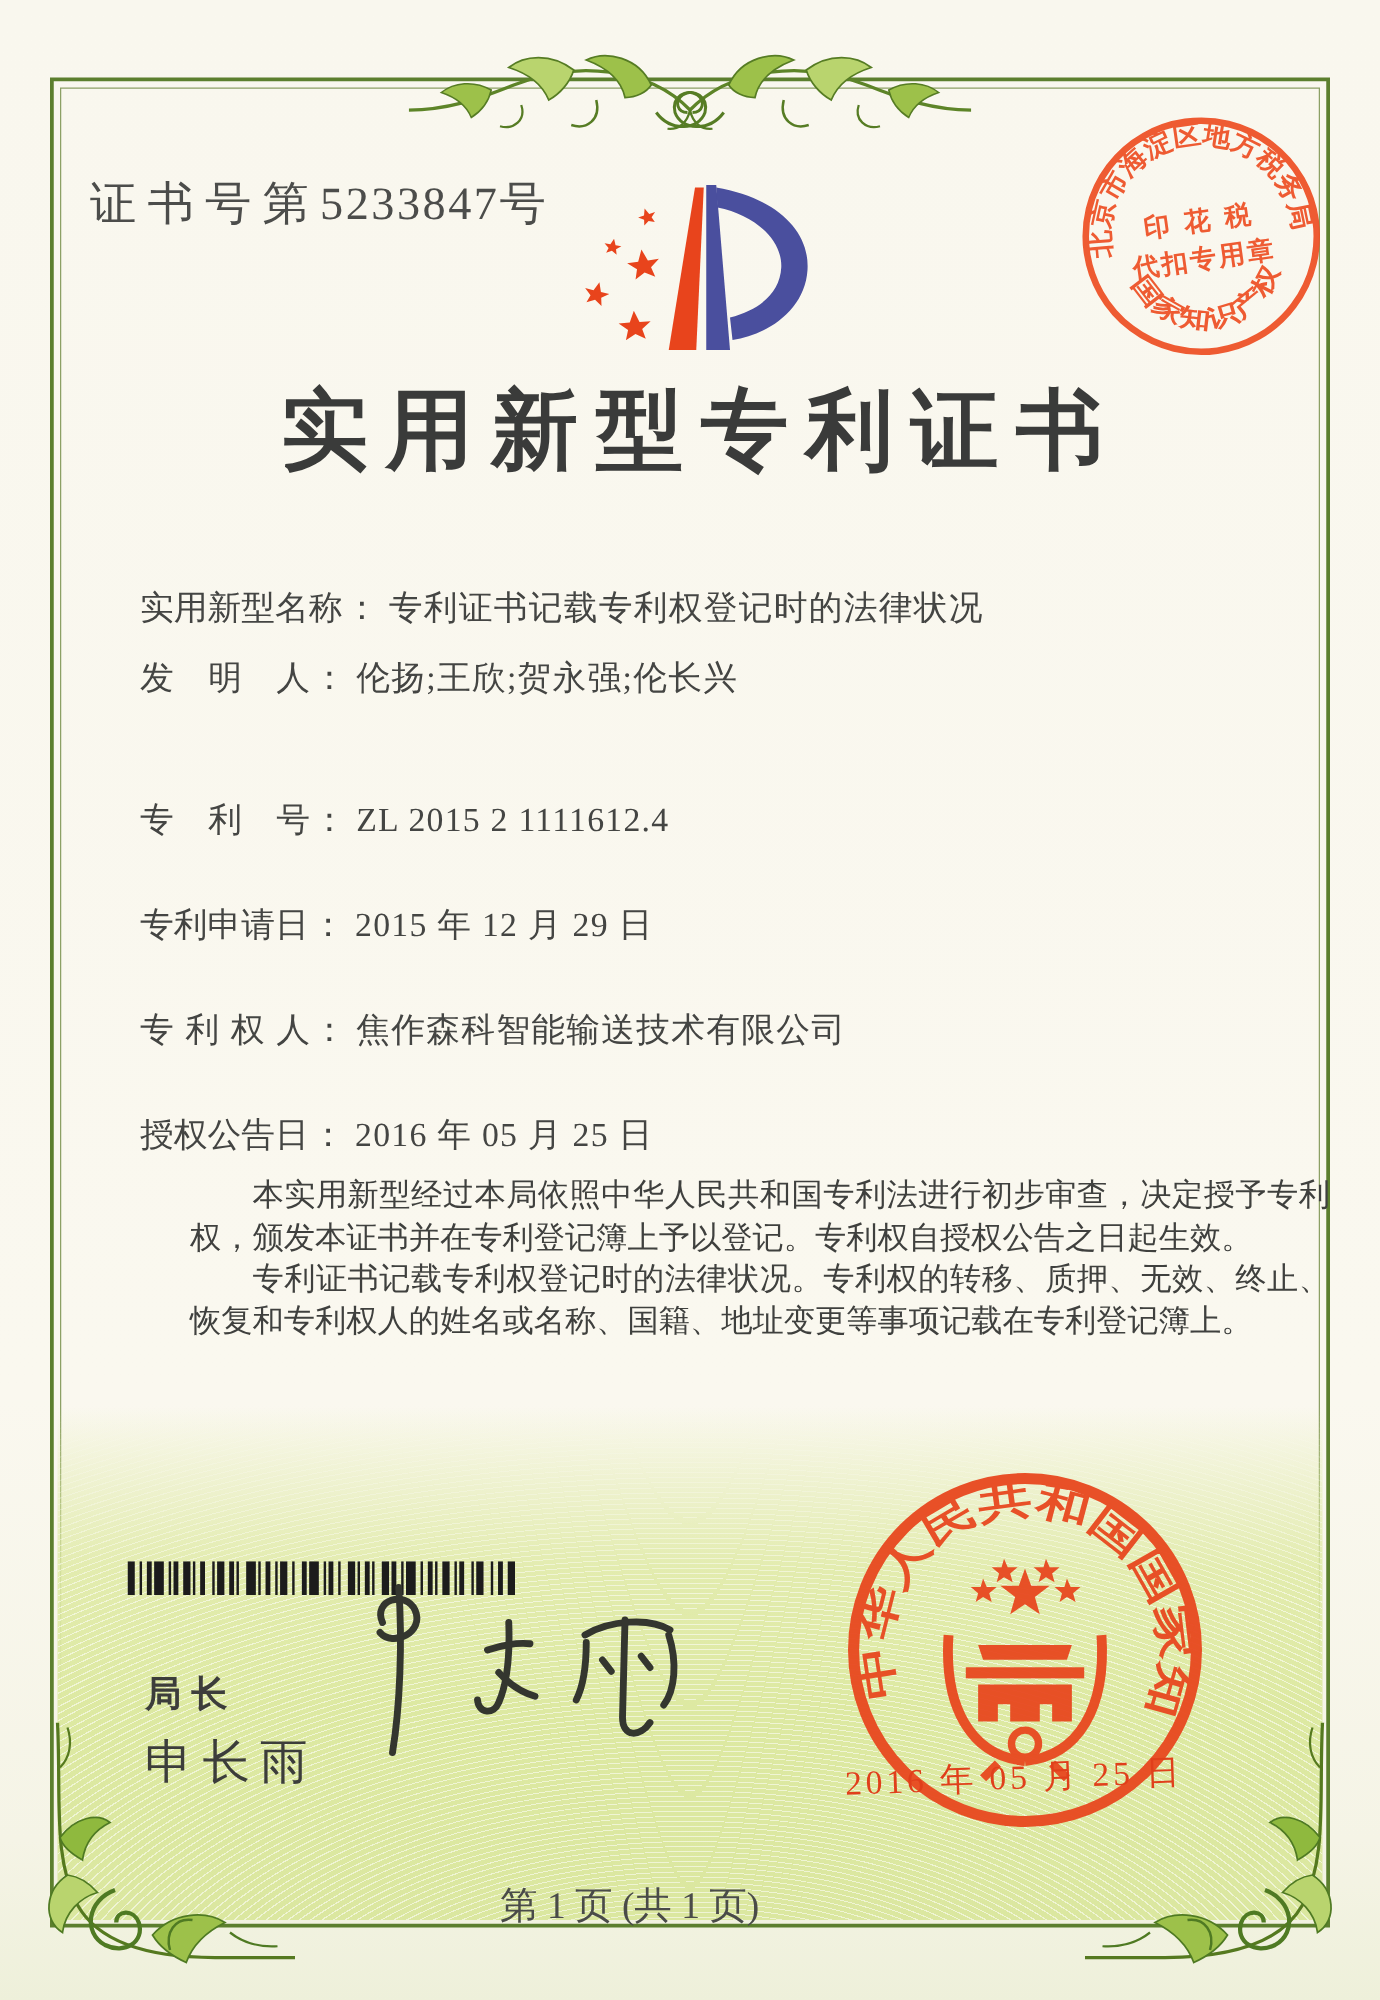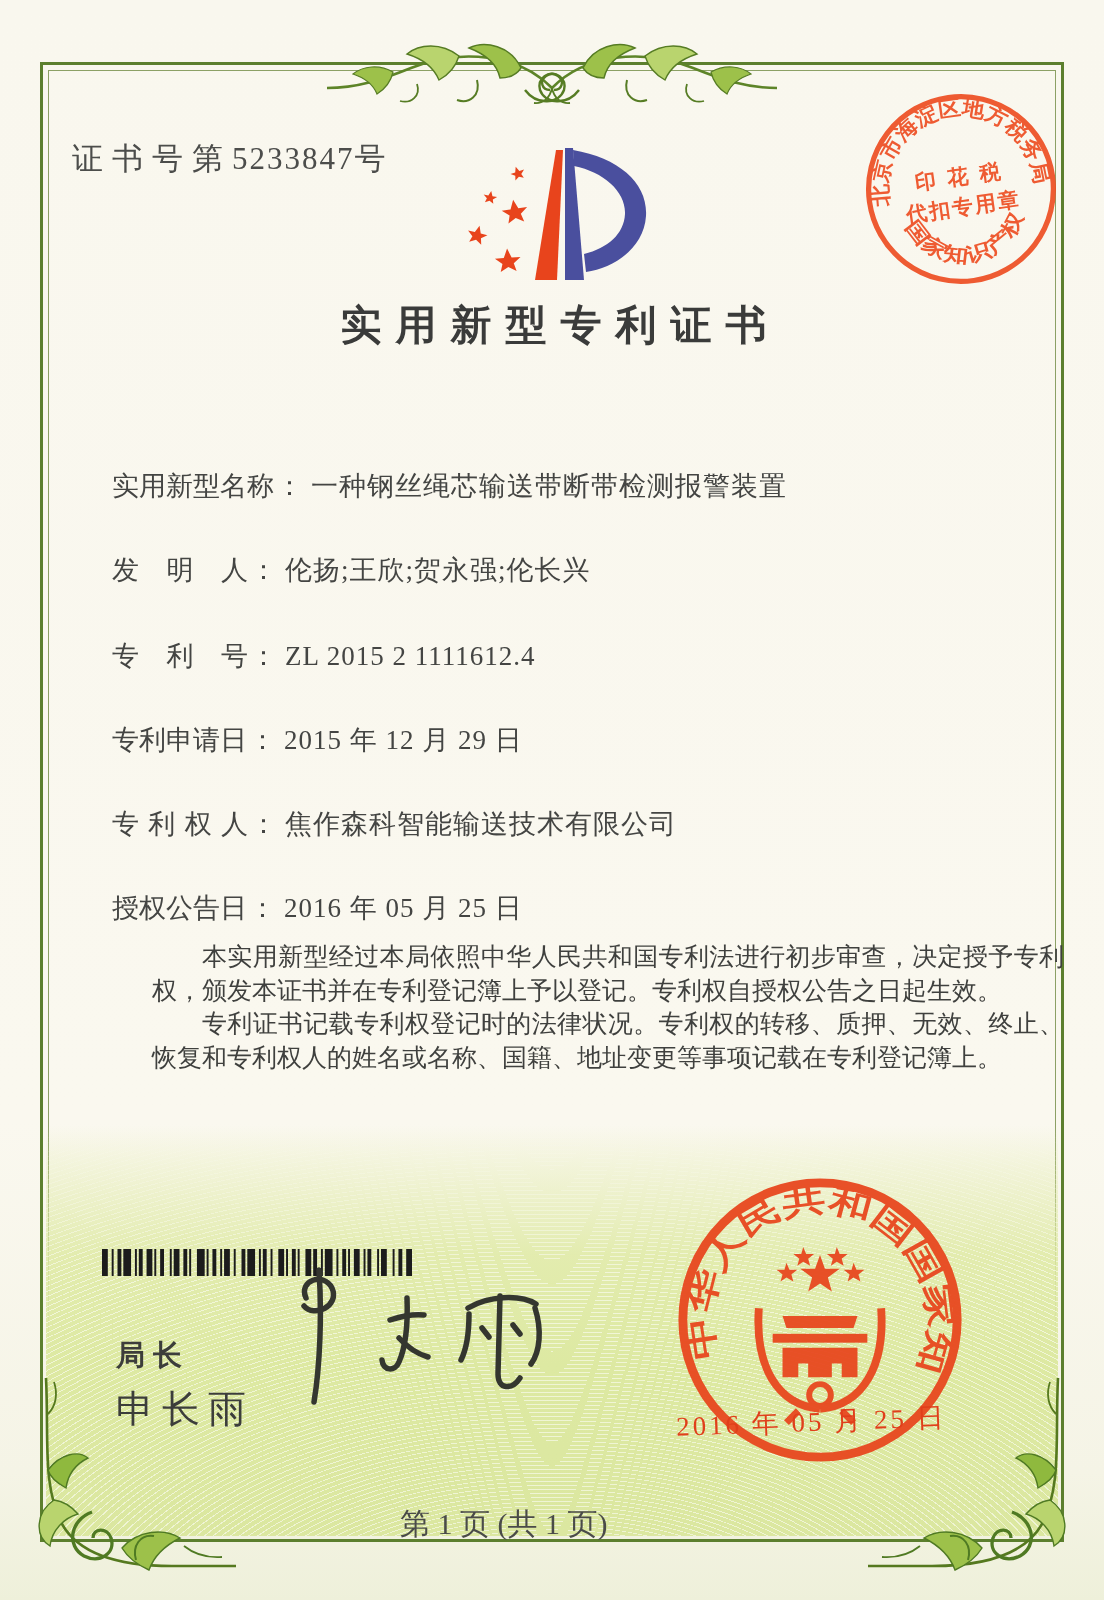--- a/index.html
+++ b/index.html
@@ -20,7 +20,7 @@
     background:repeating-radial-gradient(900px 520px at 50% 135%,rgba(255,255,255,.55) 0 1.3px,rgba(255,255,255,0) 1.3px 7px);
     -webkit-mask-image:linear-gradient(180deg,transparent 0,#000 150px);
     mask-image:linear-gradient(180deg,transparent 0,#000 150px);}
-  .cert-no{position:absolute;left:72px;top:138px;font-size:31px;color:#4c4d4b;}
+  .cert-no{position:absolute;left:72px;top:138px;font-size:37px;color:#4c4d4b;}
   .cert-no .sp{letter-spacing:9px;}
   .cert-no .dg{letter-spacing:2px;font-family:"Liberation Serif",serif;}
   .logo{position:absolute;left:452px;top:140px;}

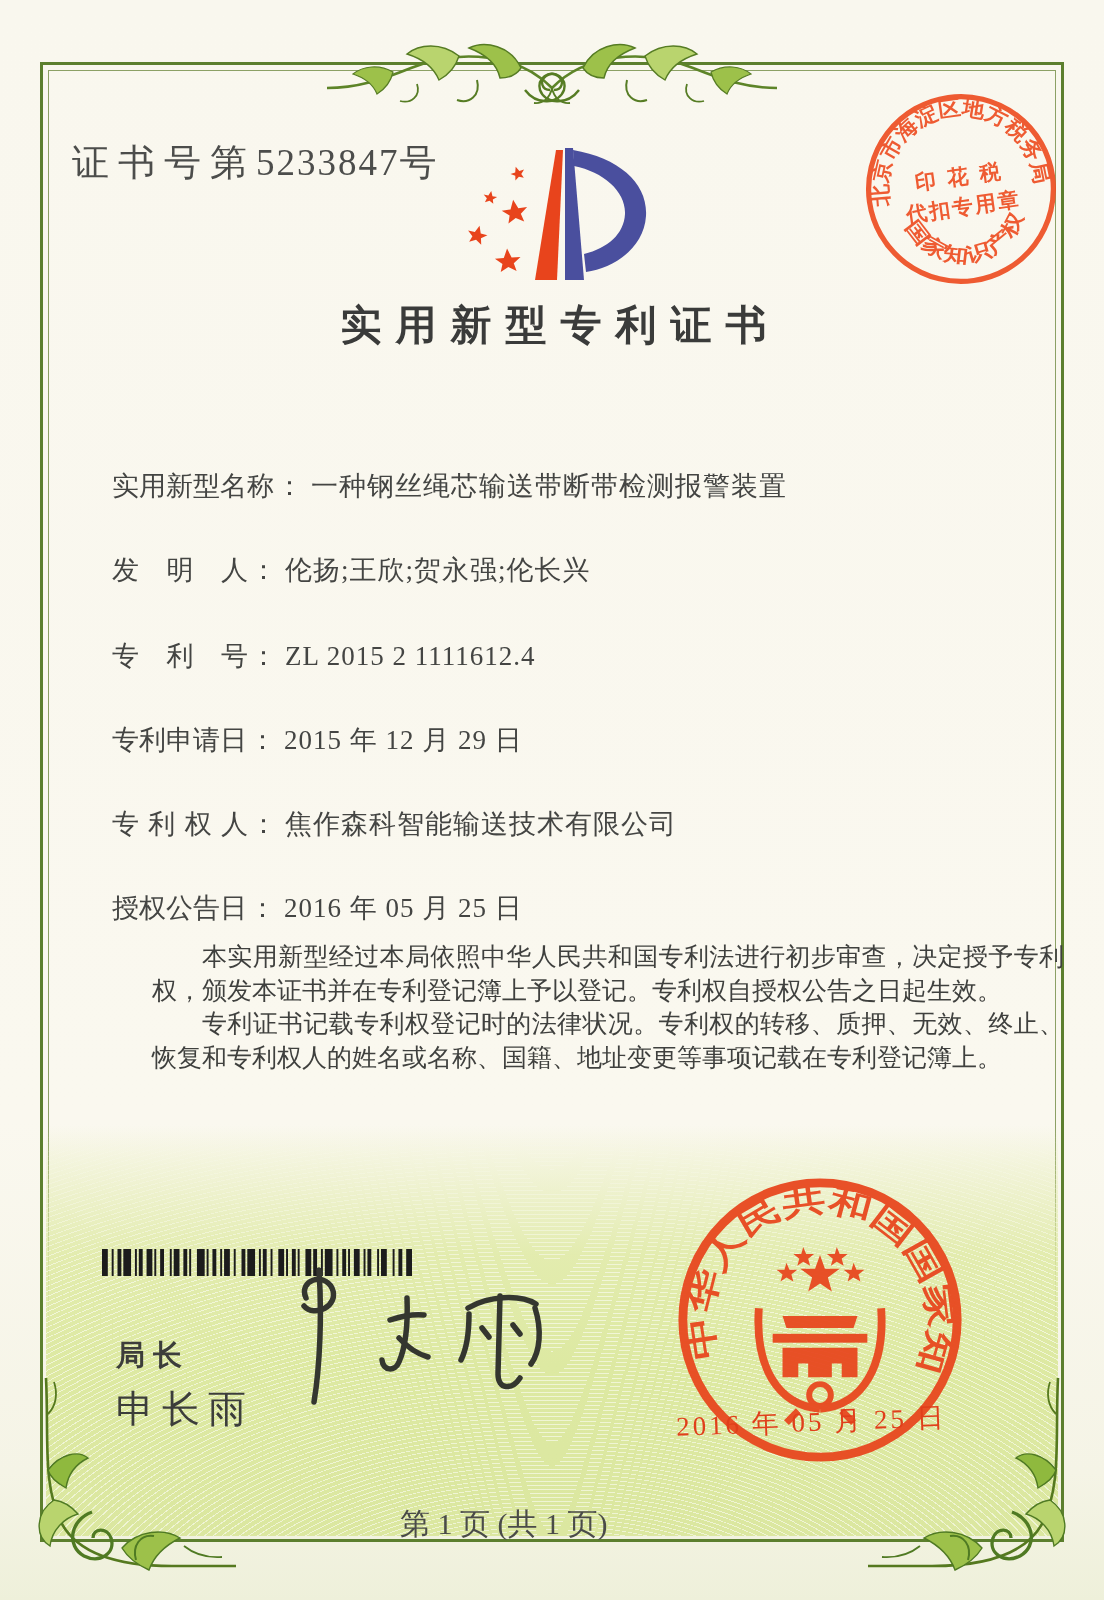--- a/index.html
+++ b/index.html
@@ -26,7 +26,7 @@
   .logo{position:absolute;left:452px;top:140px;}
   .tax-stamp{position:absolute;left:856px;top:84px;transform:rotate(-8deg);opacity:.92;}
   .doc-title{position:absolute;left:0;right:0;top:298px;text-align:center;
-    font-size:41px;font-weight:600;letter-spacing:14px;color:#3a3b3a;padding-left:17px;}
+    font-size:70px;font-weight:600;letter-spacing:14px;color:#3a3b3a;padding-left:17px;}
   .frow{position:absolute;left:112px;right:90px;font-size:27px;color:#444543;white-space:nowrap;}
   .flabel{display:inline-block;vertical-align:top;}
   .spread{width:136px;text-align:justify;text-align-last:justify;}

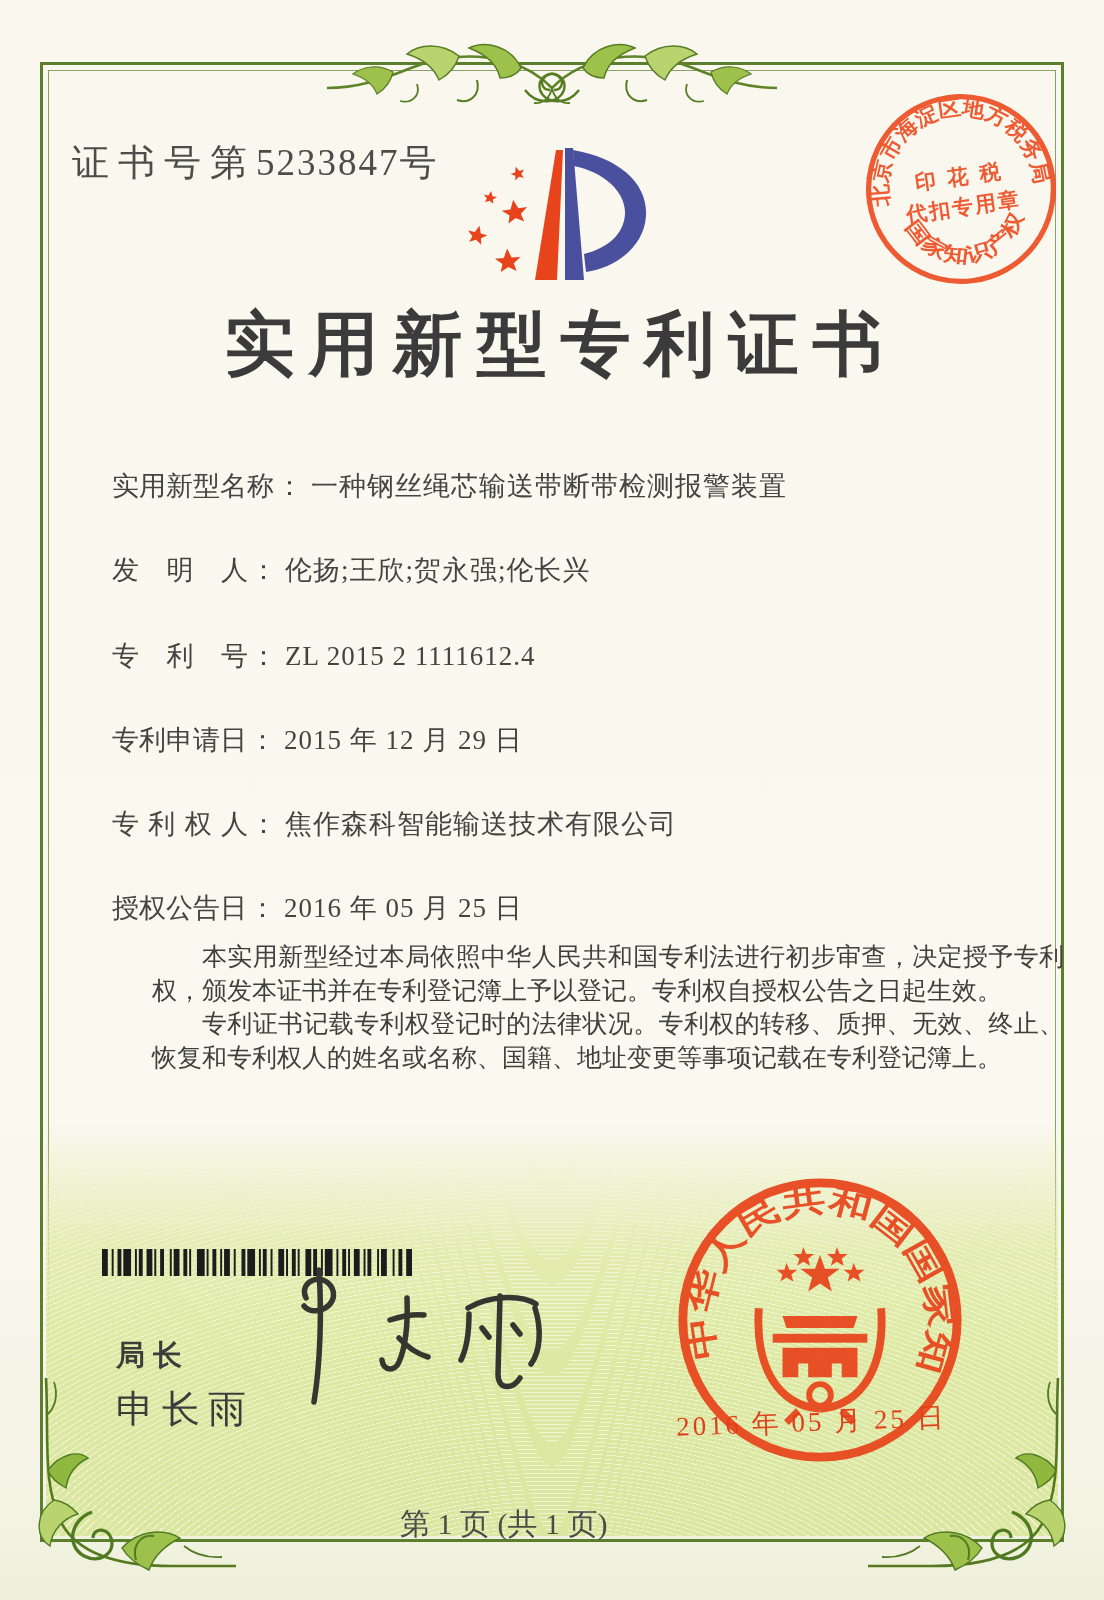--- a/index.html
+++ b/index.html
@@ -137,7 +137,7 @@
   <div class="doc-title">实用新型专利证书</div>
 
   <div class="frow" style="top:468px">
-    <span class="flabel">实用新型名称</span><span class="fcolon">：</span><span class="fvalue">一种钢丝绳芯输送带断带检测报警装置</span>
+    <span class="flabel">实用新型名称</span><span class="fcolon">：</span><span class="fvalue">专利证书记载专利权登记时的法律状况</span>
   </div>
   <div class="frow" style="top:552px">
     <span class="flabel spread">发明人</span><span class="fcolon">：</span><span class="fvalue">伦扬;王欣;贺永强;伦长兴</span>

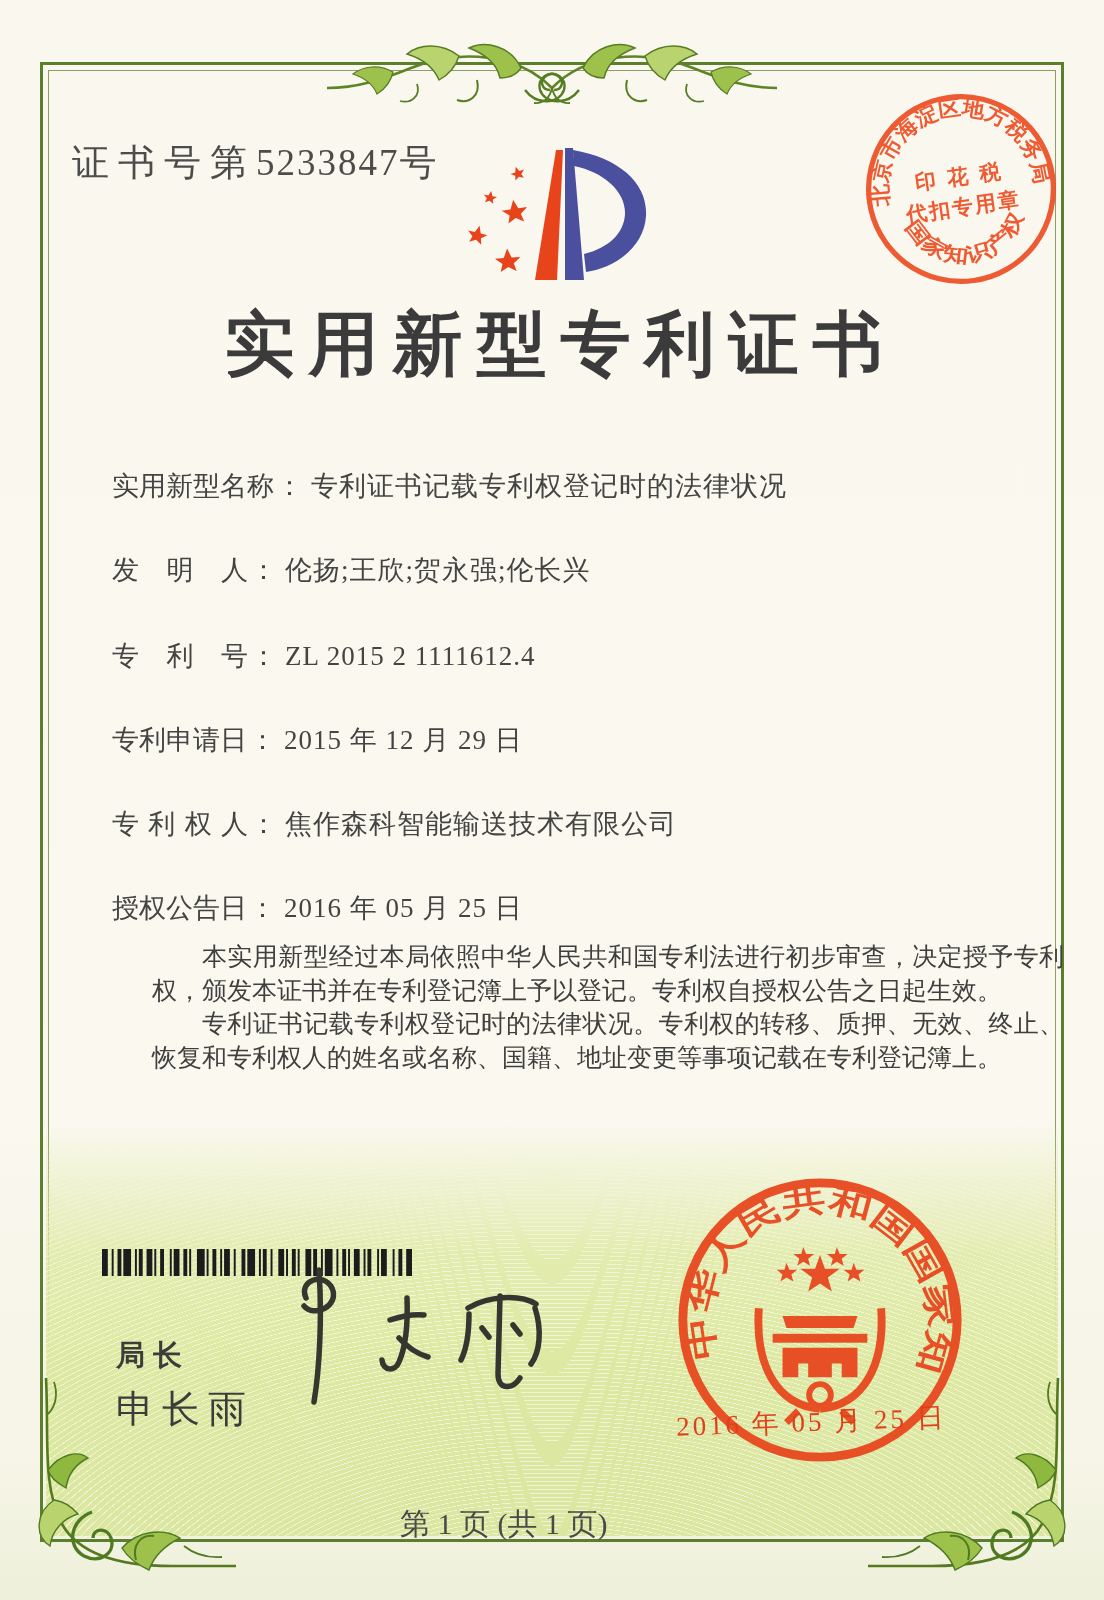--- a/index.html
+++ b/index.html
@@ -139,7 +139,7 @@
   <div class="frow" style="top:468px">
     <span class="flabel">实用新型名称</span><span class="fcolon">：</span><span class="fvalue">专利证书记载专利权登记时的法律状况</span>
   </div>
-  <div class="frow" style="top:552px">
+  <div class="frow" style="top:524px">
     <span class="flabel spread">发明人</span><span class="fcolon">：</span><span class="fvalue">伦扬;王欣;贺永强;伦长兴</span>
   </div>
   <div class="frow" style="top:638px">

